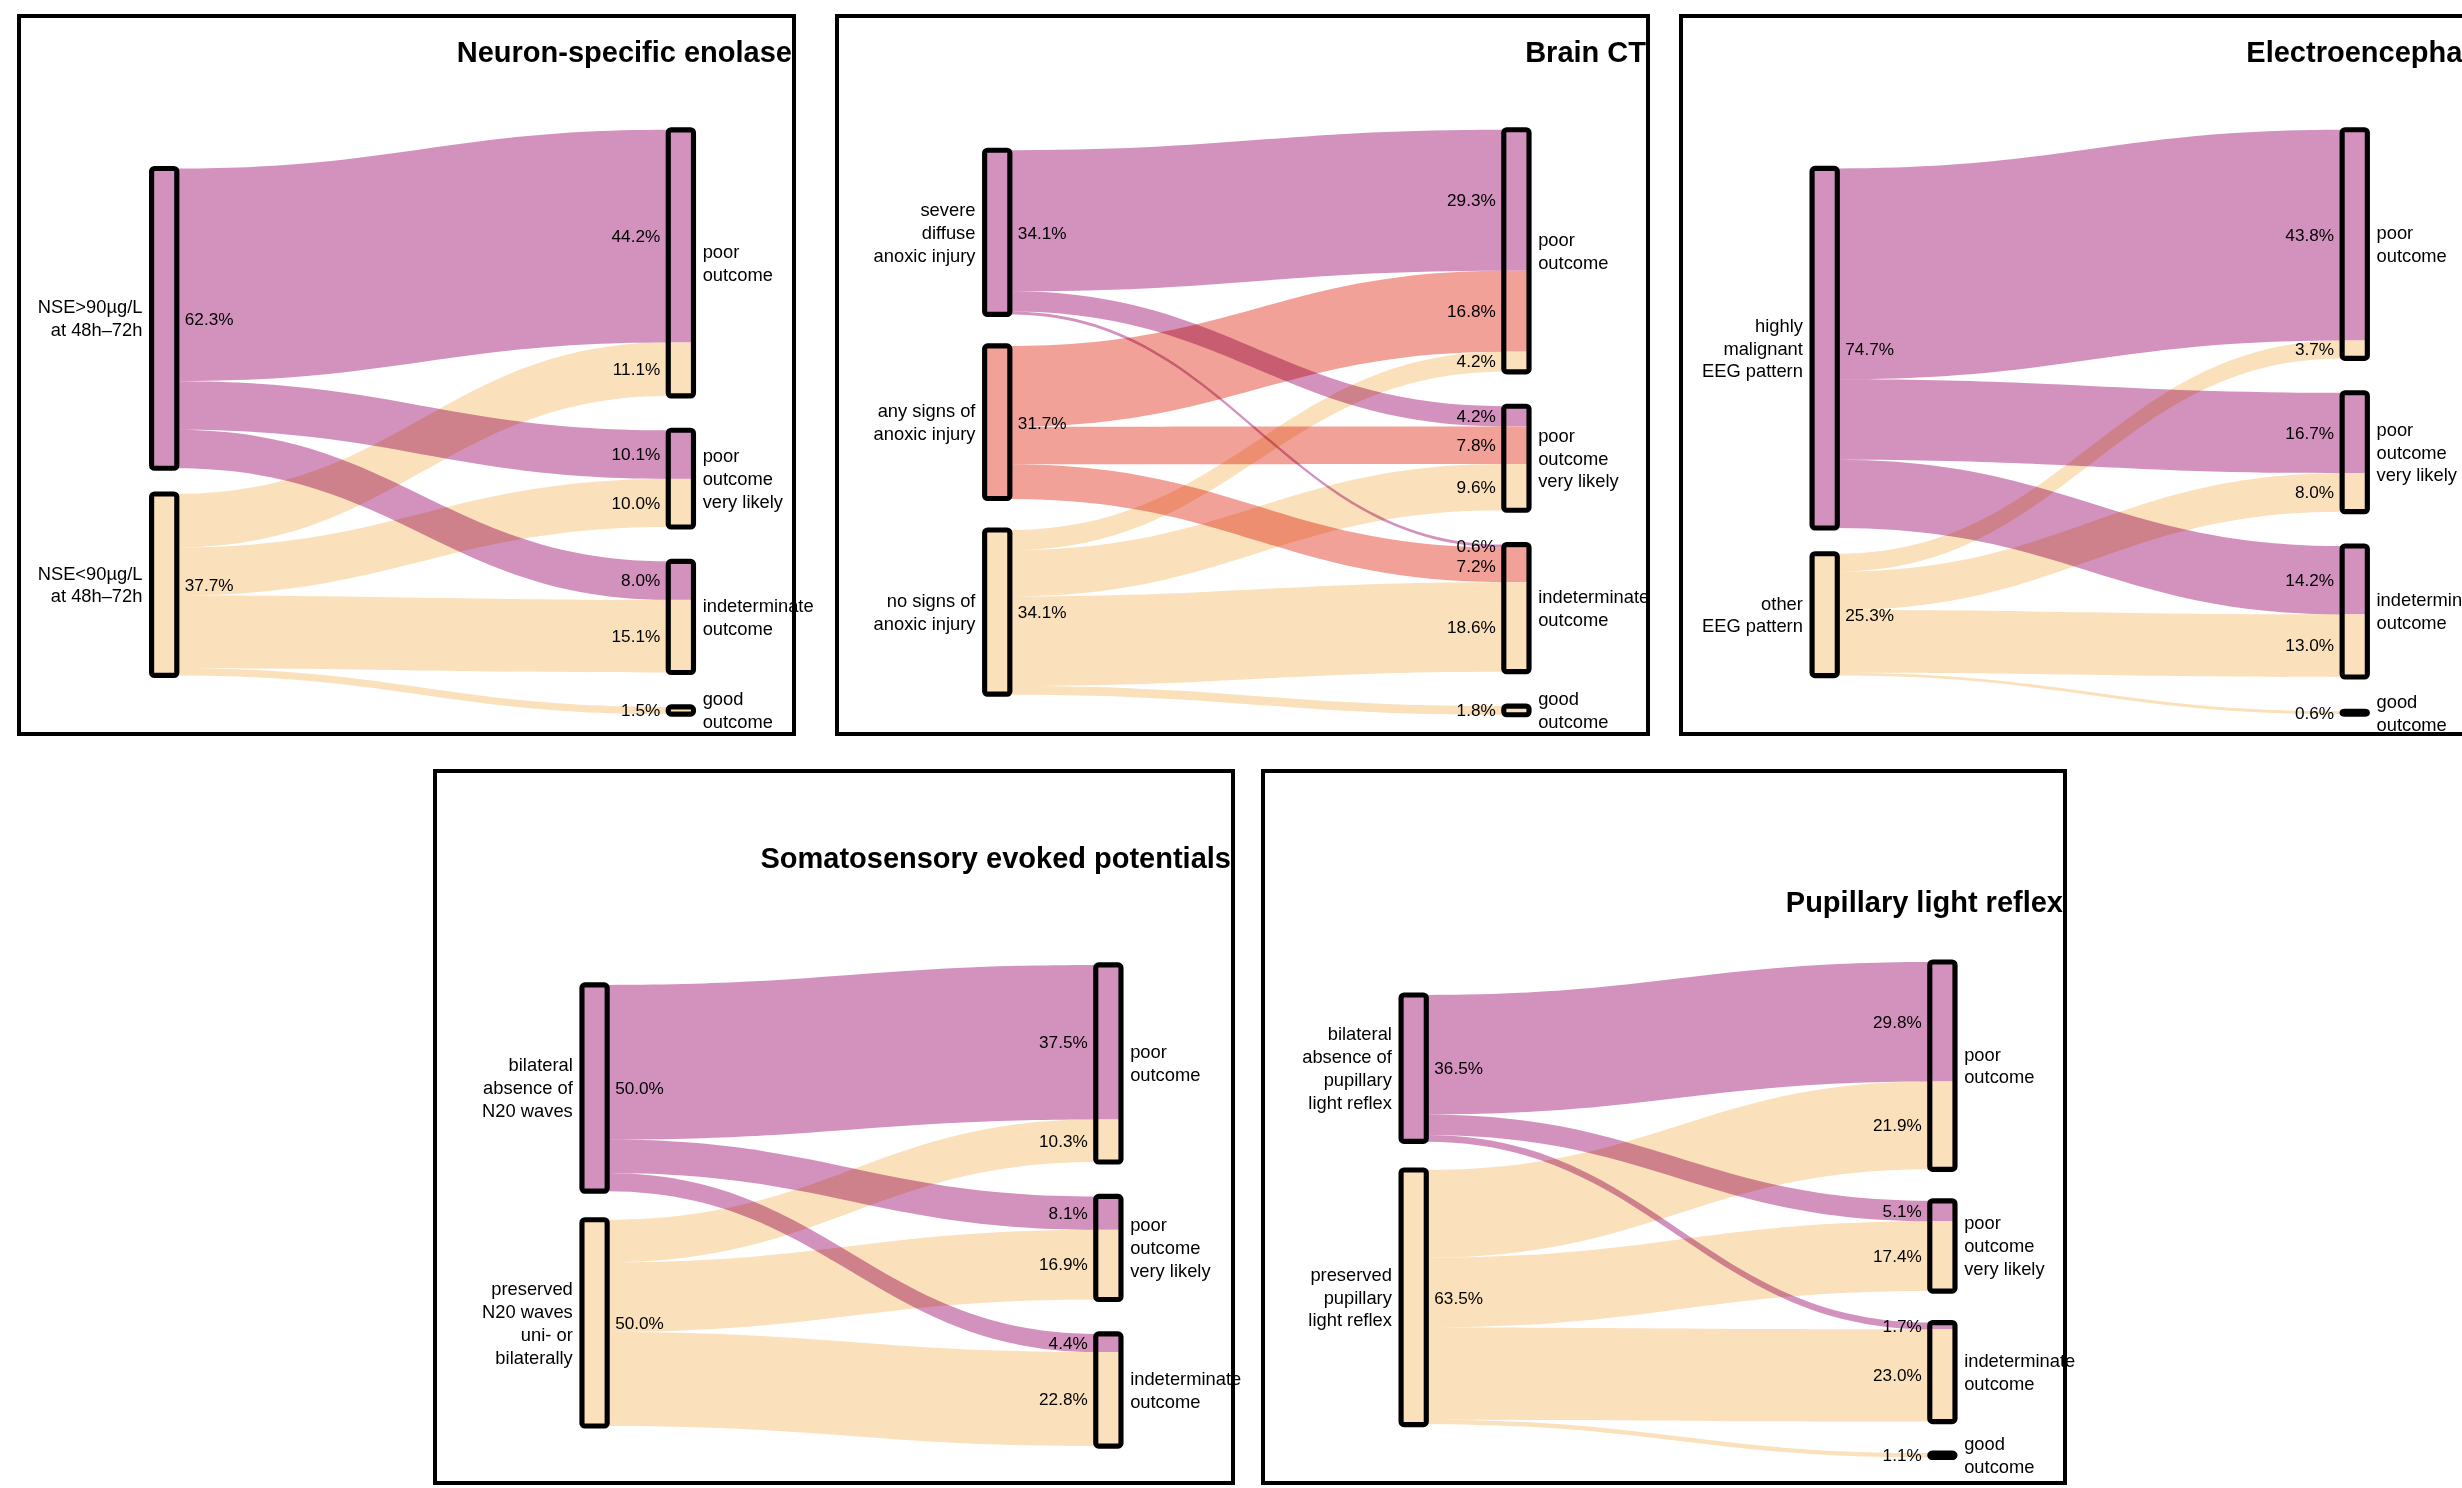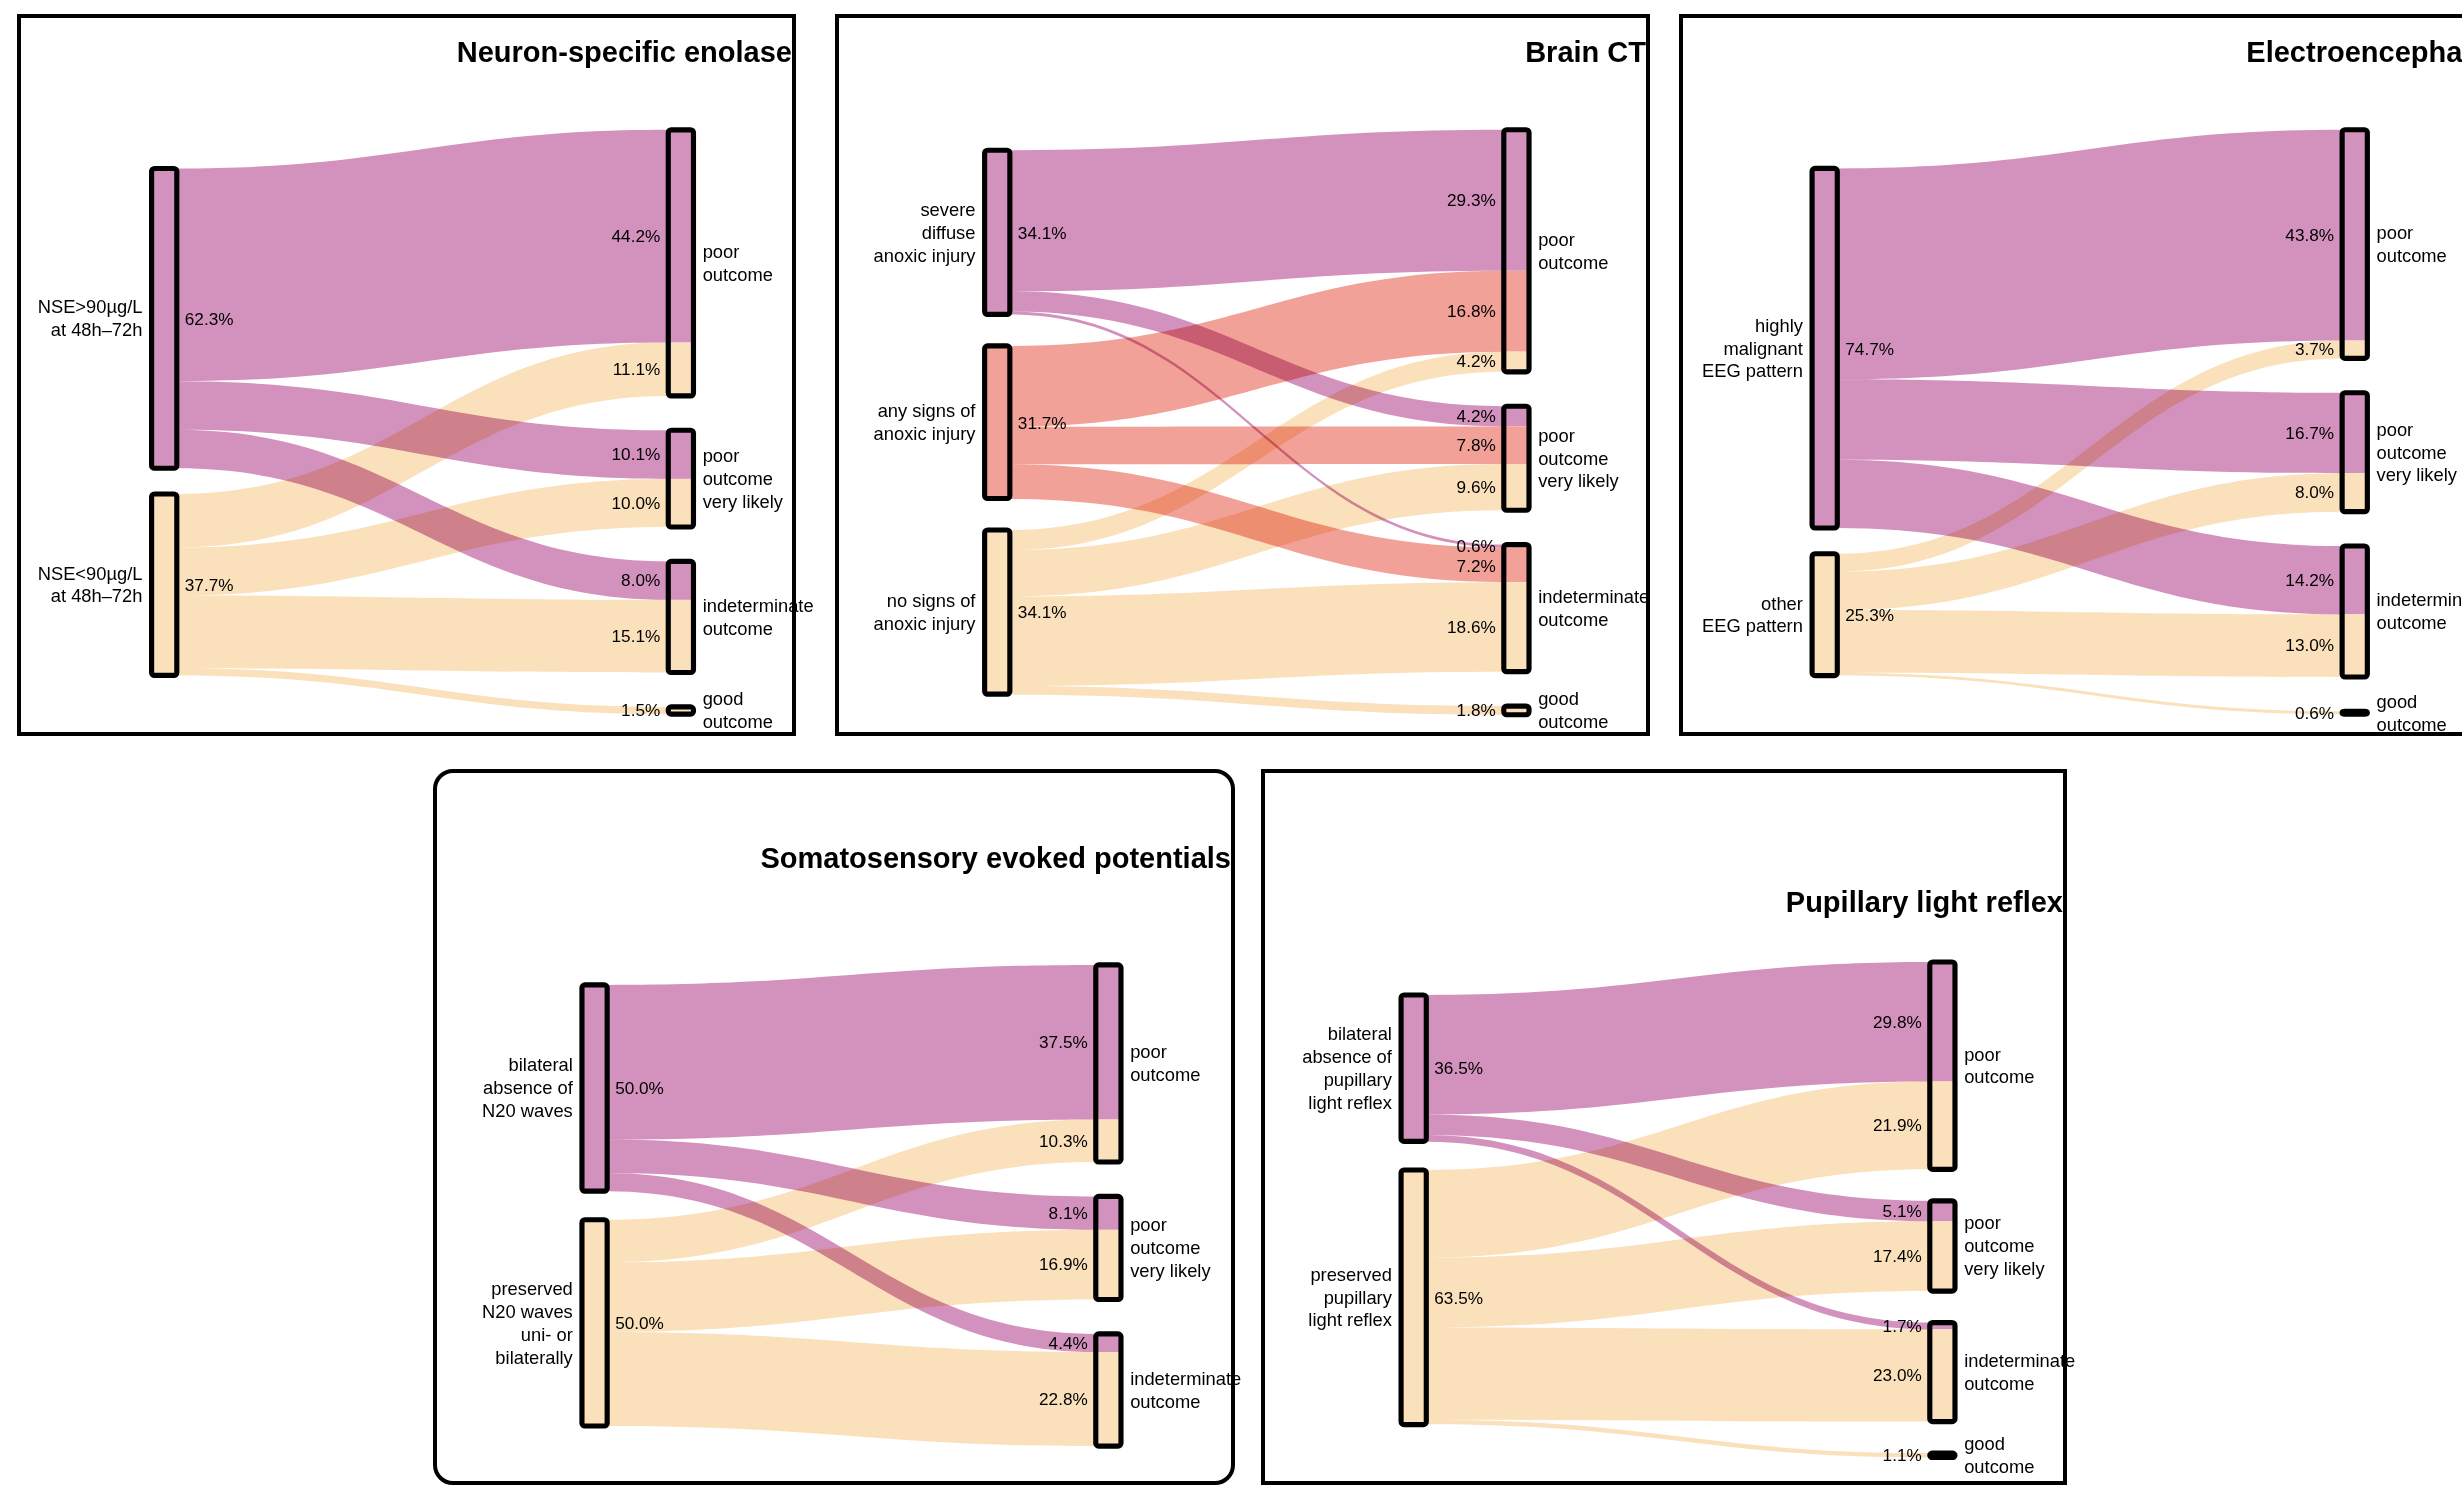--- a/index.html
+++ b/index.html
@@ -162,7 +162,7 @@
       <text x="1136" y="1222.48" text-anchor="end" font-size="30"><tspan x="1136" y="1222.48">0.6%</tspan></text>
     </svg>
 </section>
-<section class="panel" id="panel-3" style="left: 433px; top: 769px; width: 802px; height: 716px; border-radius: 20px;">
+<section class="panel" id="panel-3" style="left: 433px; top: 769px; width: 802px; height: 716px;">
   <h2 class="panel-title" style="top: 70px;">Somatosensory evoked potentials</h2>
   <svg class="sankey-svg" width="794" height="708" viewBox="0 0 1386 1236">
       <path d="M297,780 C680.85,780 766.1500000000001,605 1150,605 L1150,679.16 C766.1500000000001,679.16 680.85,854.16 297,854.16 Z" fill="#FAE1BC" class="flow-path"></path>

